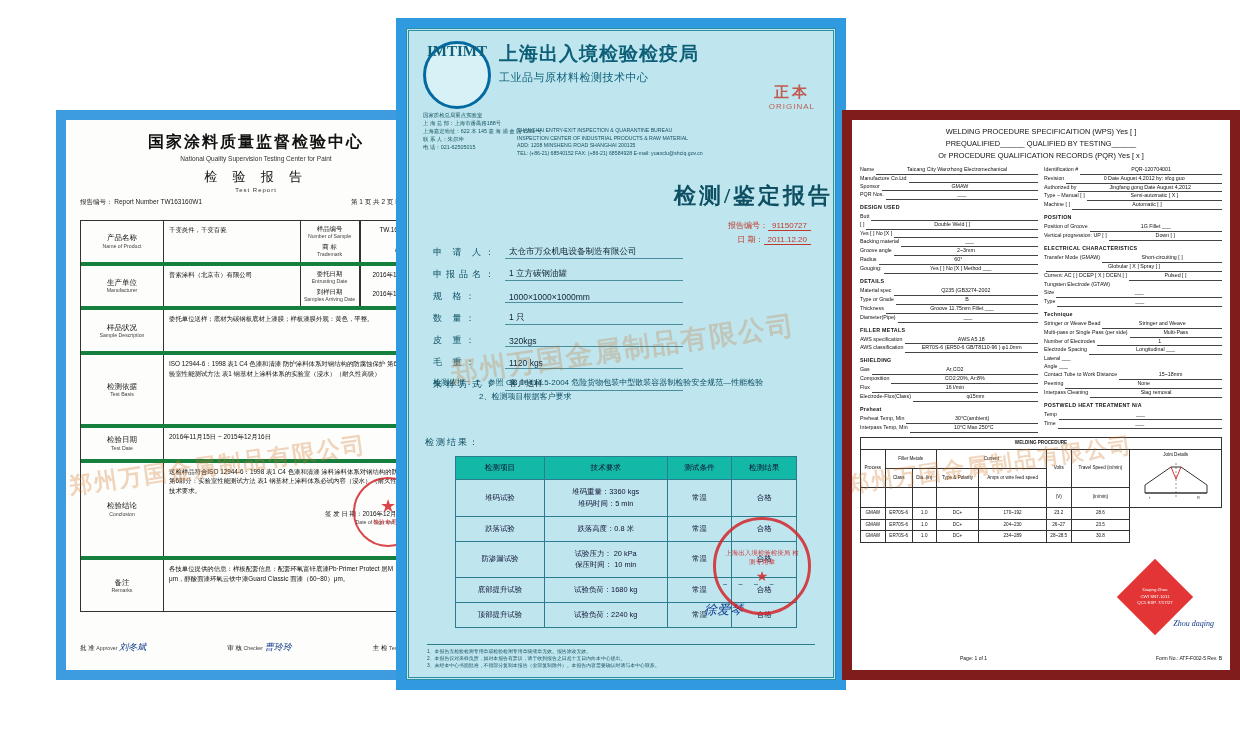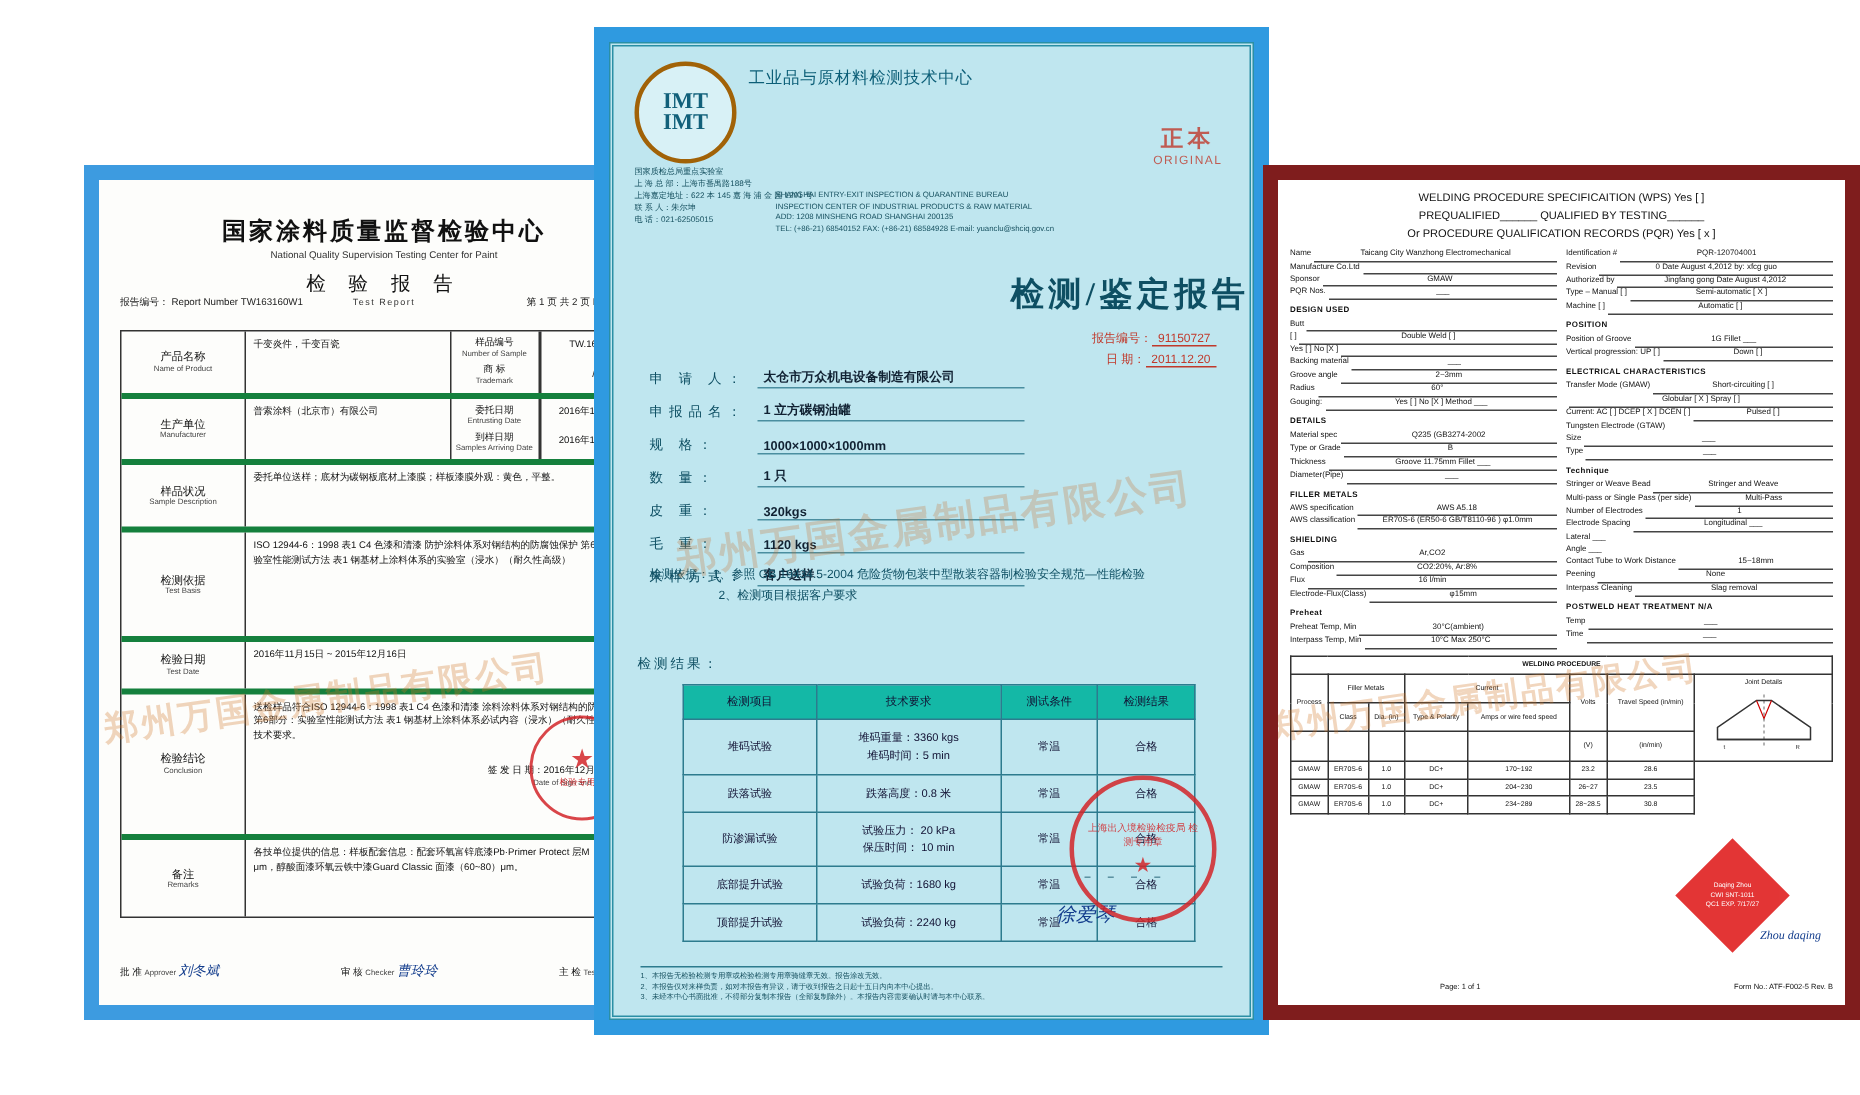--- a/index.html
+++ b/index.html
@@ -42,7 +42,7 @@
   #cert-mid{left:396px;top:18px;width:450px;height:672px;background:#2f9ae0;}
   #cert-mid .paper{background:#bfe6ef;border:3px double #2a8fa5;}
   .mid-head{position:absolute;left:14px;top:10px;right:14px;display:flex;gap:8px;}
-  .imt-logo{width:62px;height:62px;border-radius:50%;border:3px solid #a16207;display:flex;flex-direction:column;align-items:center;justify-content:center;color:#11607a;font-family:"Liberation Serif",serif;font-weight:bold;font-size:15px;line-height:.95;flex:none;background:#d8f1f6;}
+  .imt-logo{width:62px;height:62px;border-radius:50%;border:3px solid #0369a1;display:flex;flex-direction:row;justify-content:center;color:#11607a;font-family:"Liberation Serif",serif;font-weight:bold;font-size:15px;line-height:.95;flex:none;background:#d8f1f6;}
   .mid-head-txt{flex:1;}
   .mid-head-txt .cn{font-size:19px;font-weight:bold;color:#0d5f78;font-family:"Liberation Serif",serif;letter-spacing:1px;}
   .mid-head-txt .cn-sm{font-size:11px;color:#0d5f78;font-family:"Liberation Serif",serif;margin-top:3px;letter-spacing:.5px;}

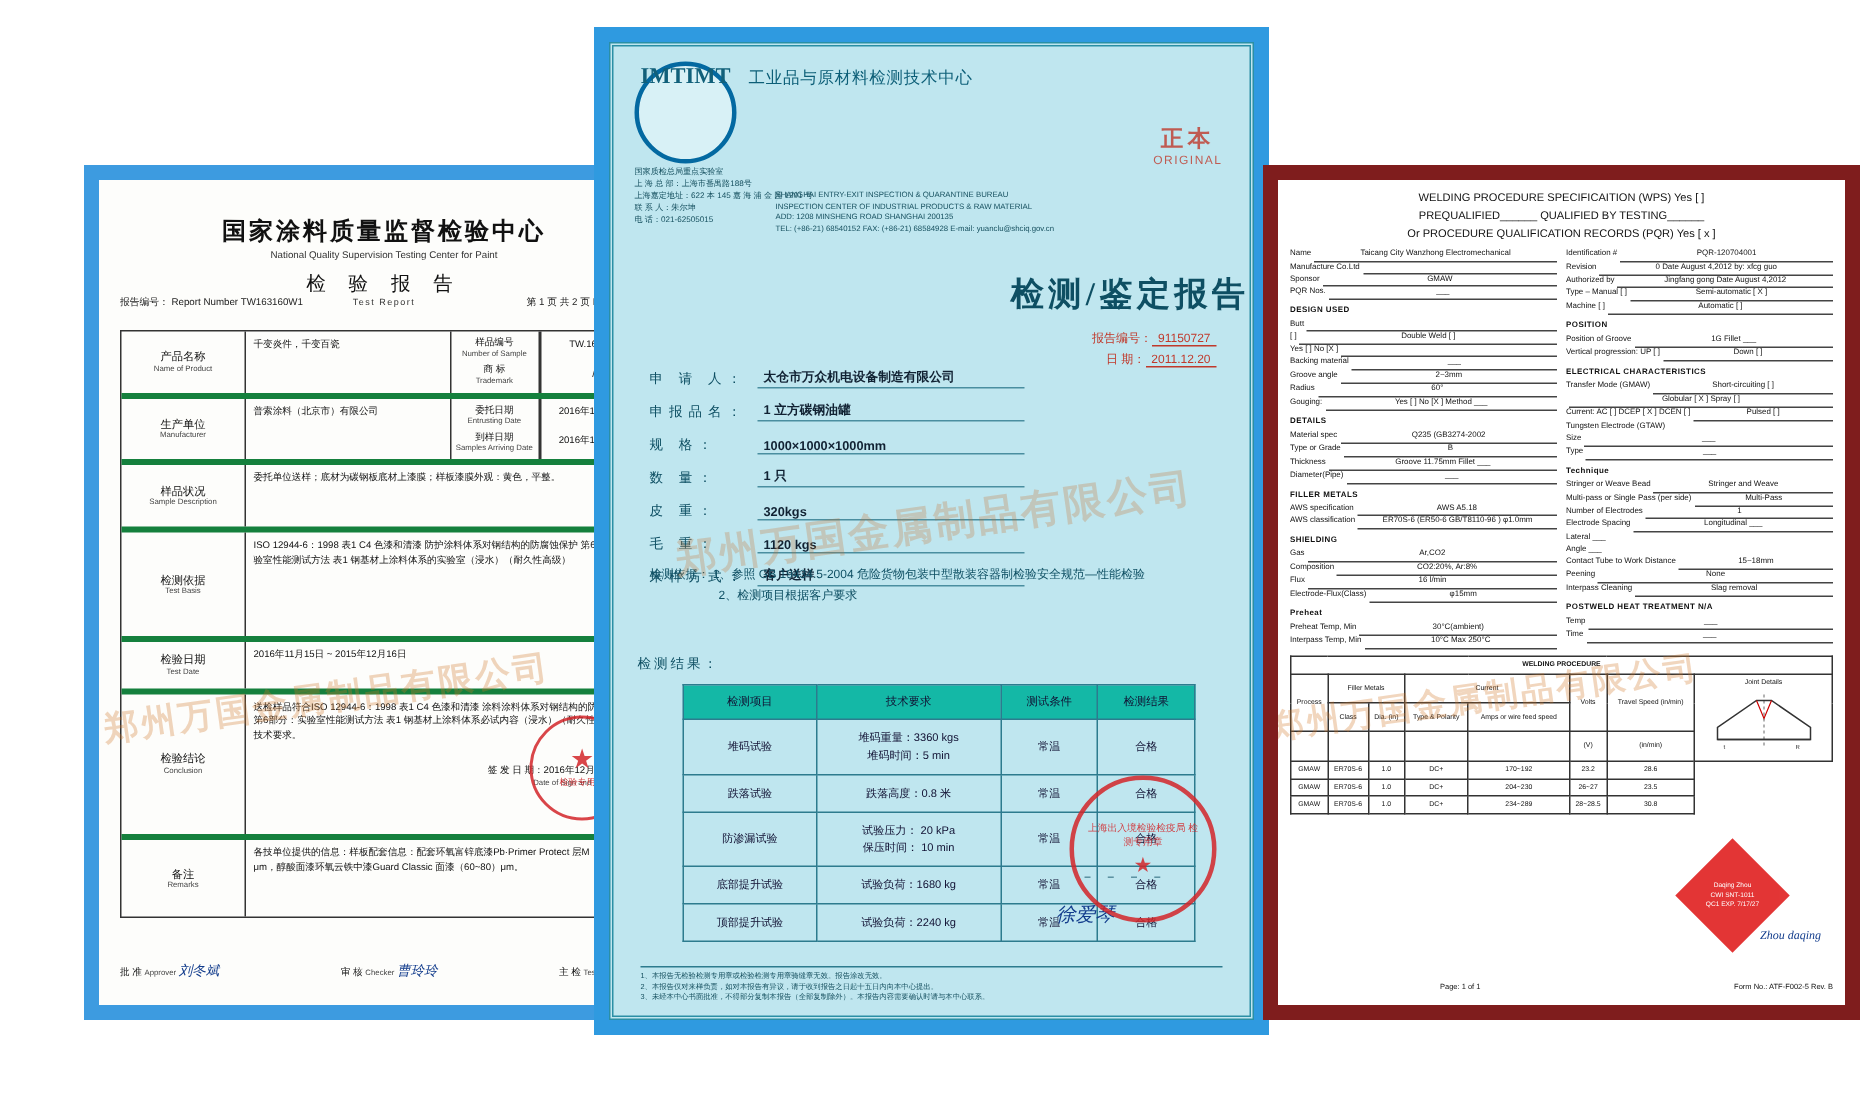--- a/index.html
+++ b/index.html
@@ -239,6 +239,7 @@
           <span>IMT</span>
         </div>
         <div class="mid-head-txt">
+          <div class="cn">上海出入境检验检疫局</div>
           <div class="cn-sm">工业品与原材料检测技术中心</div>
         </div>
       </div>

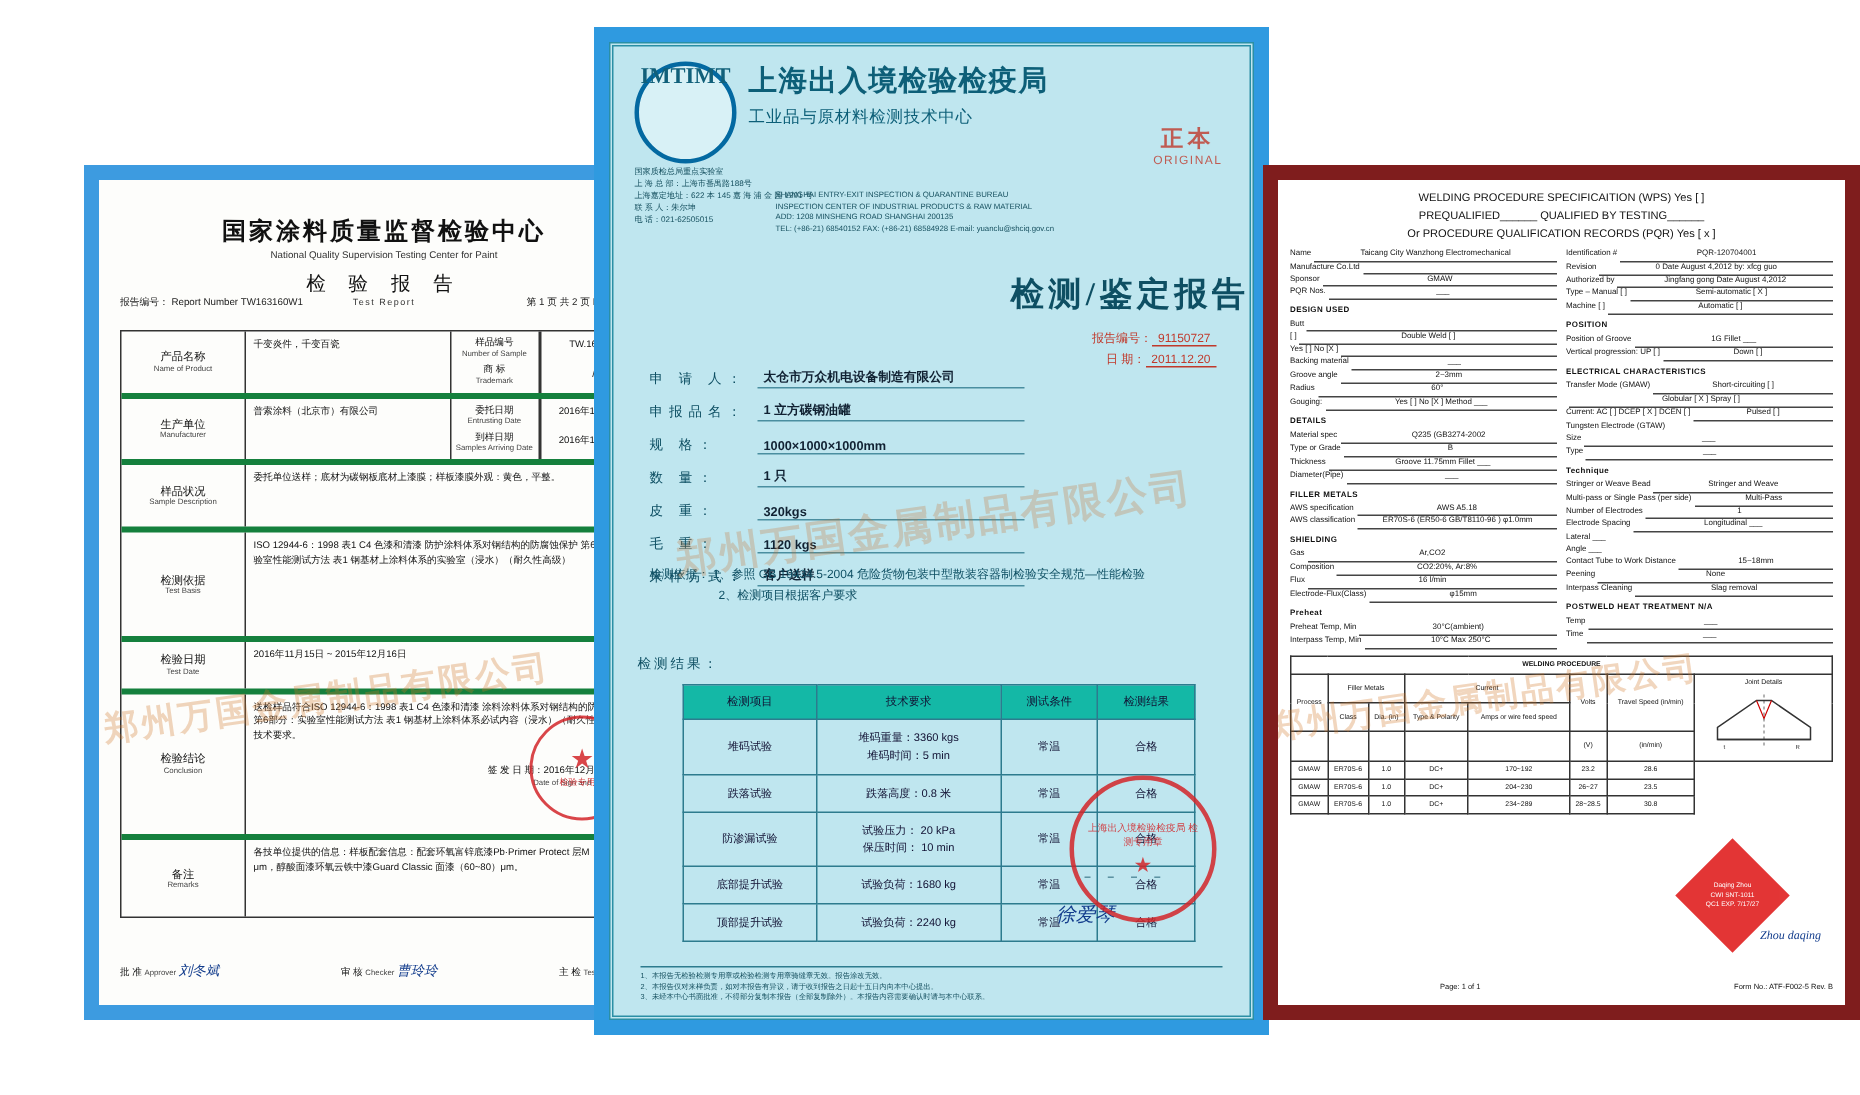--- a/index.html
+++ b/index.html
@@ -19,7 +19,7 @@
   #cert-left .paper{background:#fdfdfb;}
   .lf{position:absolute;left:14px;right:14px;}
   .lf-title{top:12px;text-align:center;}
-  .lf-title .cn{font-size:16px;letter-spacing:2px;color:#111;font-family:"Liberation Serif",serif;font-weight:bold;margin-top:12px;}
+  .lf-title .cn{font-size:16px;letter-spacing:2px;color:#111;font-family:"Liberation Serif",serif;font-weight:bold;}
   .lf-title .en{font-size:6.5px;color:#333;margin-top:2px;}
   .lf-title .cn2{font-size:13px;letter-spacing:6px;margin-top:6px;color:#111;font-family:"Liberation Serif",serif;}
   .lf-title .en2{font-size:6px;color:#333;margin-top:1px;letter-spacing:1px;}

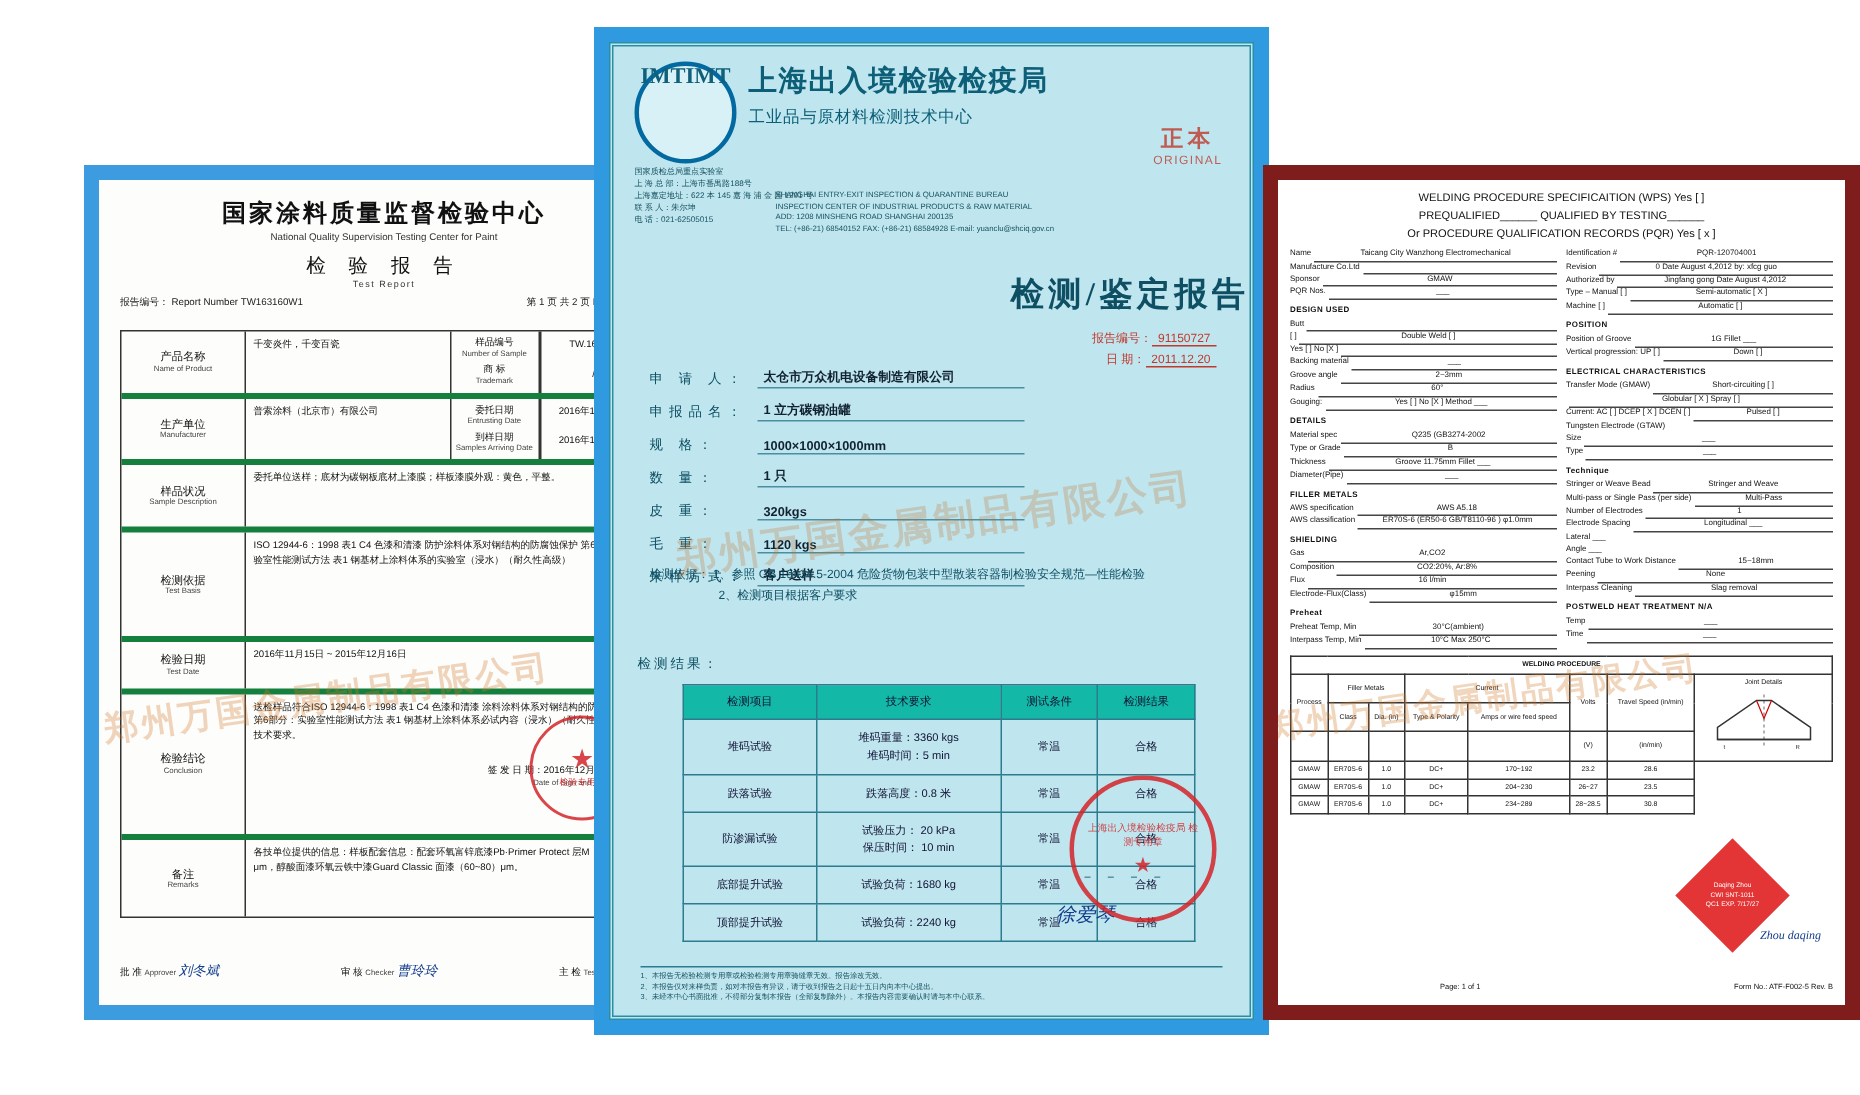--- a/index.html
+++ b/index.html
@@ -57,7 +57,7 @@
   .mid-fields{position:absolute;left:24px;top:215px;right:150px;font-size:9px;color:#0e4f63;}
   .mf-row{display:flex;align-items:flex-end;margin-bottom:9px;}
   .mf-lbl{width:72px;letter-spacing:4px;flex:none;}
-  .mf-val{flex:1;border-bottom:1px solid #4a8ea0;padding-left:4px;color:#123;font-size:8.5px;font-weight:bold;}
+  .mf-val{flex:1;border-bottom:1px solid #4a8ea0;padding-left:4px;color:#123;font-size:8.5px;}
   .mid-basis{position:absolute;left:24px;top:345px;right:24px;font-size:8px;color:#0e4f63;line-height:1.7;}
   .mid-basis .ix{margin-left:46px;display:block;}
   .mid-res{position:absolute;left:16px;top:405px;font-size:9px;color:#0e4f63;letter-spacing:2px;}

